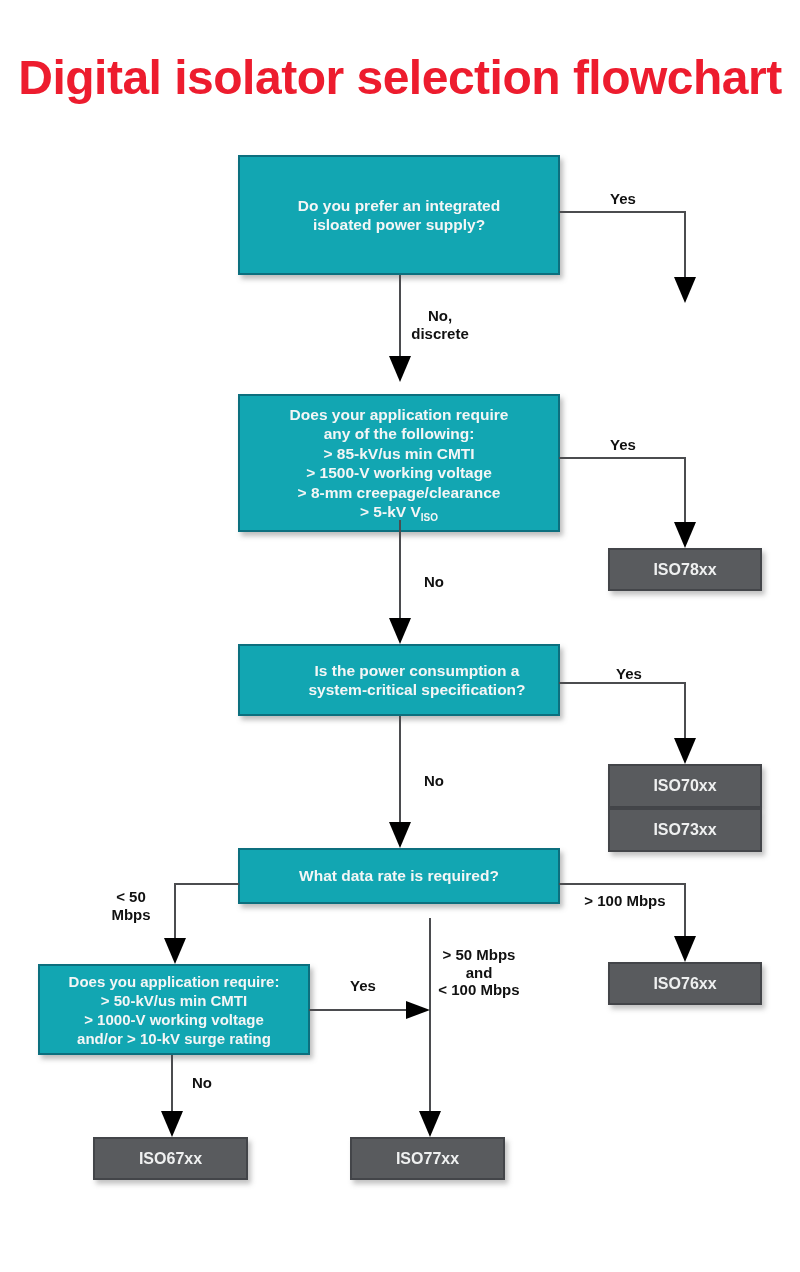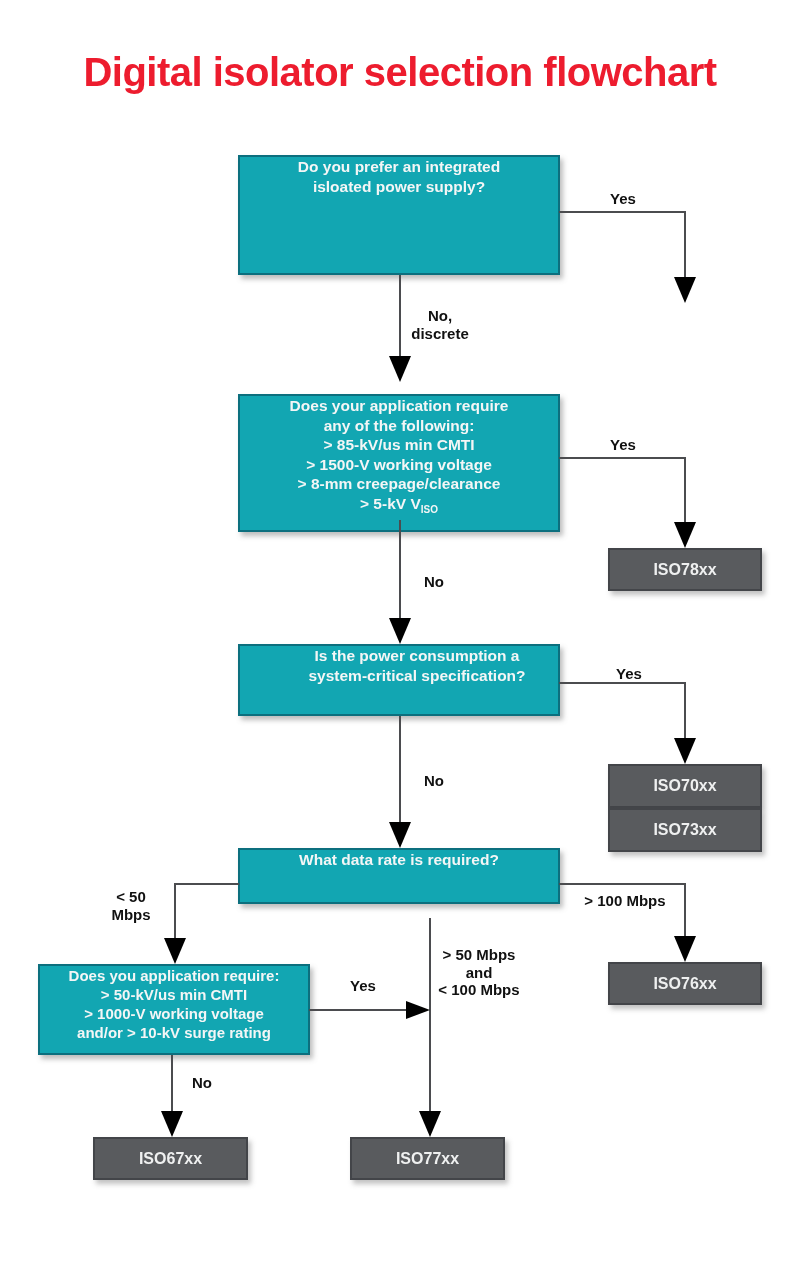--- a/index.html
+++ b/index.html
@@ -9,7 +9,7 @@
   }
   .title{
     position:absolute;left:0;top:50px;width:800px;margin:0;
-    text-align:center;font-size:40px;font-weight:bold;letter-spacing:-0.5px;
+    text-align:center;font-size:48px;font-weight:bold;letter-spacing:-0.5px;
     color:#ed1c2e;
   }
   .qbox{

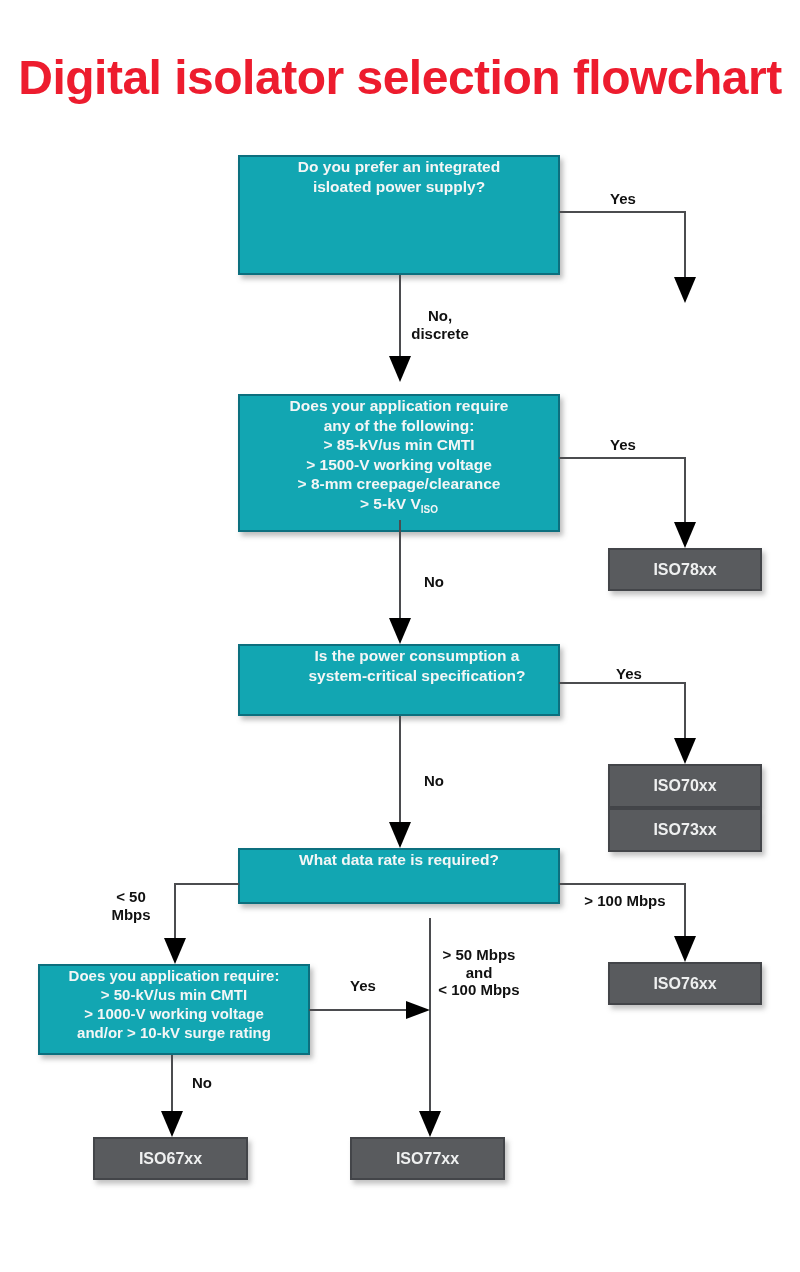--- a/index.html
+++ b/index.html
@@ -15,7 +15,7 @@
   .qbox{
     position:absolute;background:#12a6b2;border:2.5px solid #0c6f7e;
     box-shadow:3px 4px 5px rgba(110,110,110,0.45);
-    display:flex;justify-content:center;
+    display:flex;align-items:center;justify-content:center;
     color:#f4f6f6;font-weight:bold;font-size:15.5px;line-height:19.5px;
     text-align:center;box-sizing:border-box;
   }

